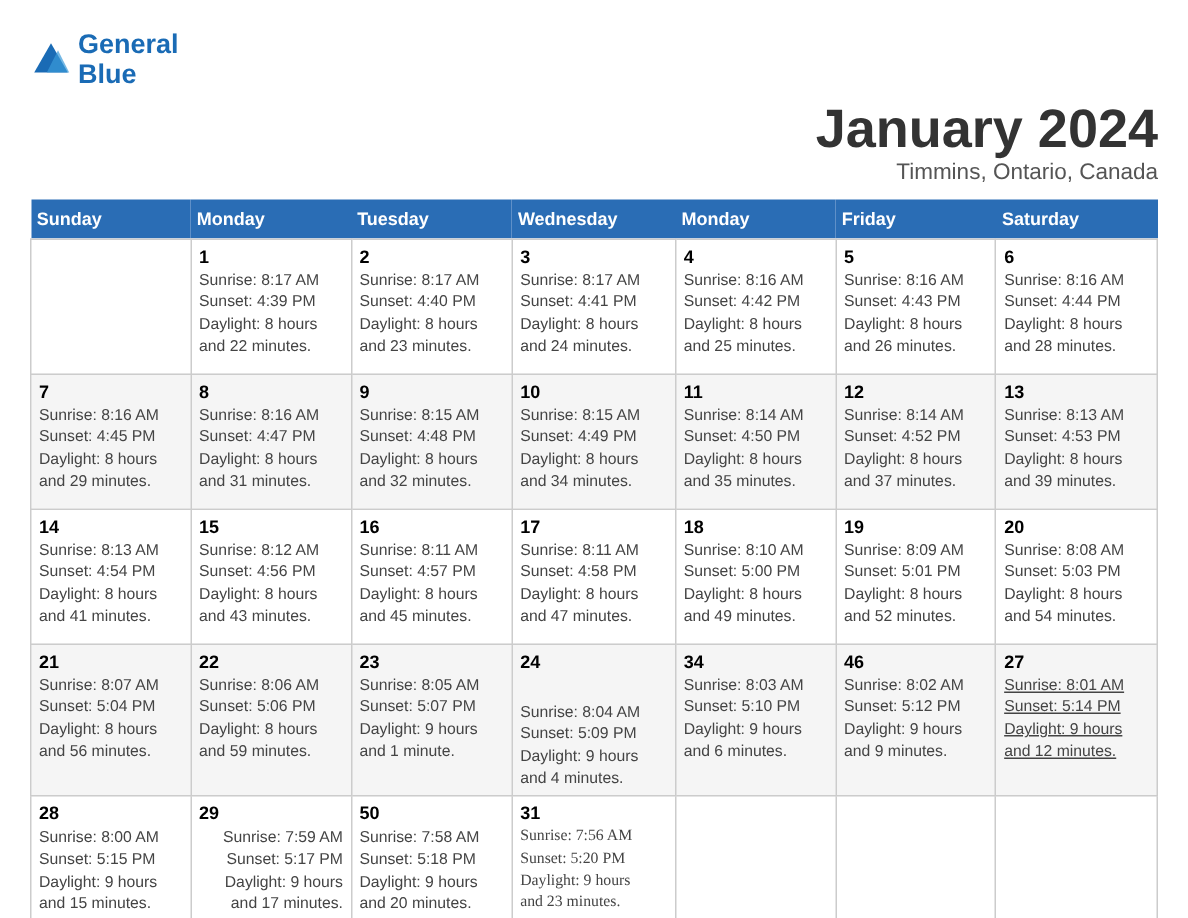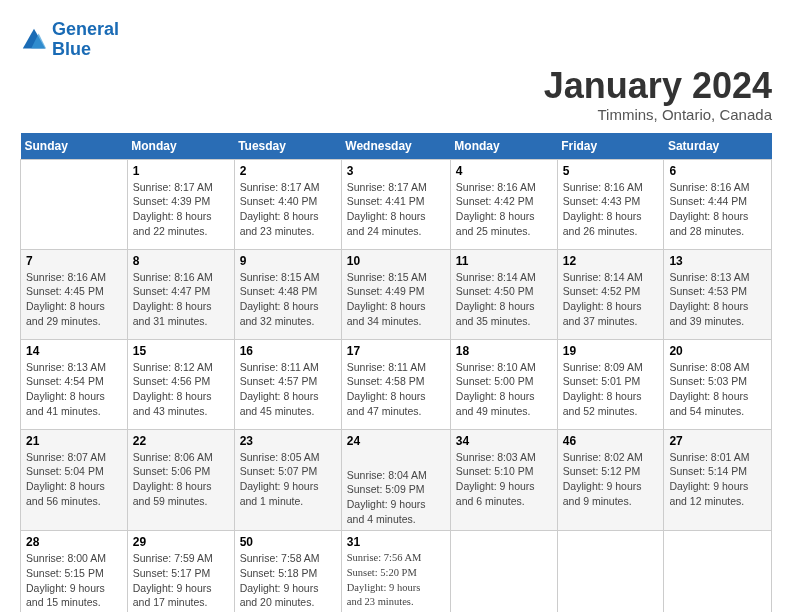--- a/index.html
+++ b/index.html
@@ -312,7 +312,7 @@
         </td>
         <td>
           <span class="day-number">27</span>
-          <div class="day-info" style="white-space: pre-line;">Sunrise: 8:01 AM
+          <div class="day-info" style="white-space: pre-line; text-decoration: underline;">Sunrise: 8:01 AM
 Sunset: 5:14 PM
 Daylight: 9 hours
 and 12 minutes.</div>

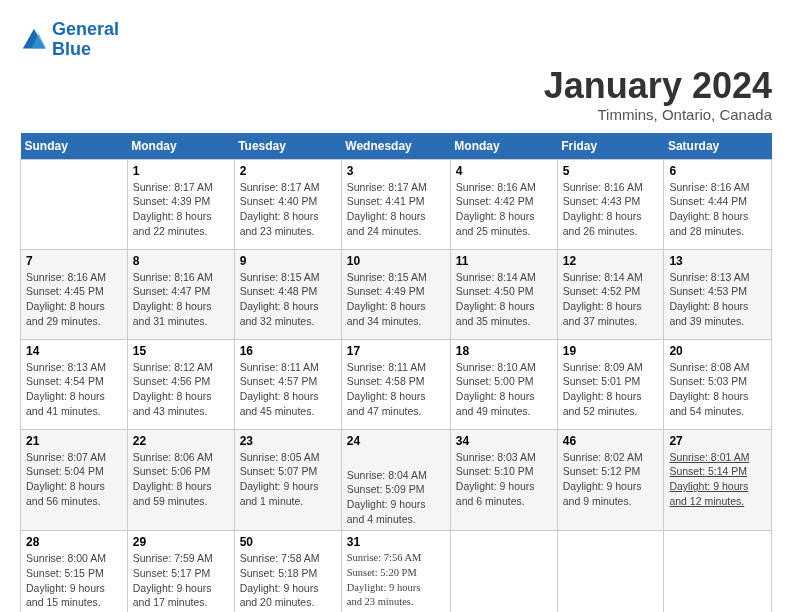--- a/index.html
+++ b/index.html
@@ -328,7 +328,7 @@
         </td>
         <td>
           <span class="day-number">29</span>
-          <div class="day-info" style="white-space: pre-line;">Sunrise: 7:59 AM
+          <div class="day-info" style="white-space: pre-line; text-align: right;">Sunrise: 7:59 AM
 Sunset: 5:17 PM
 Daylight: 9 hours
 and 17 minutes.</div>

